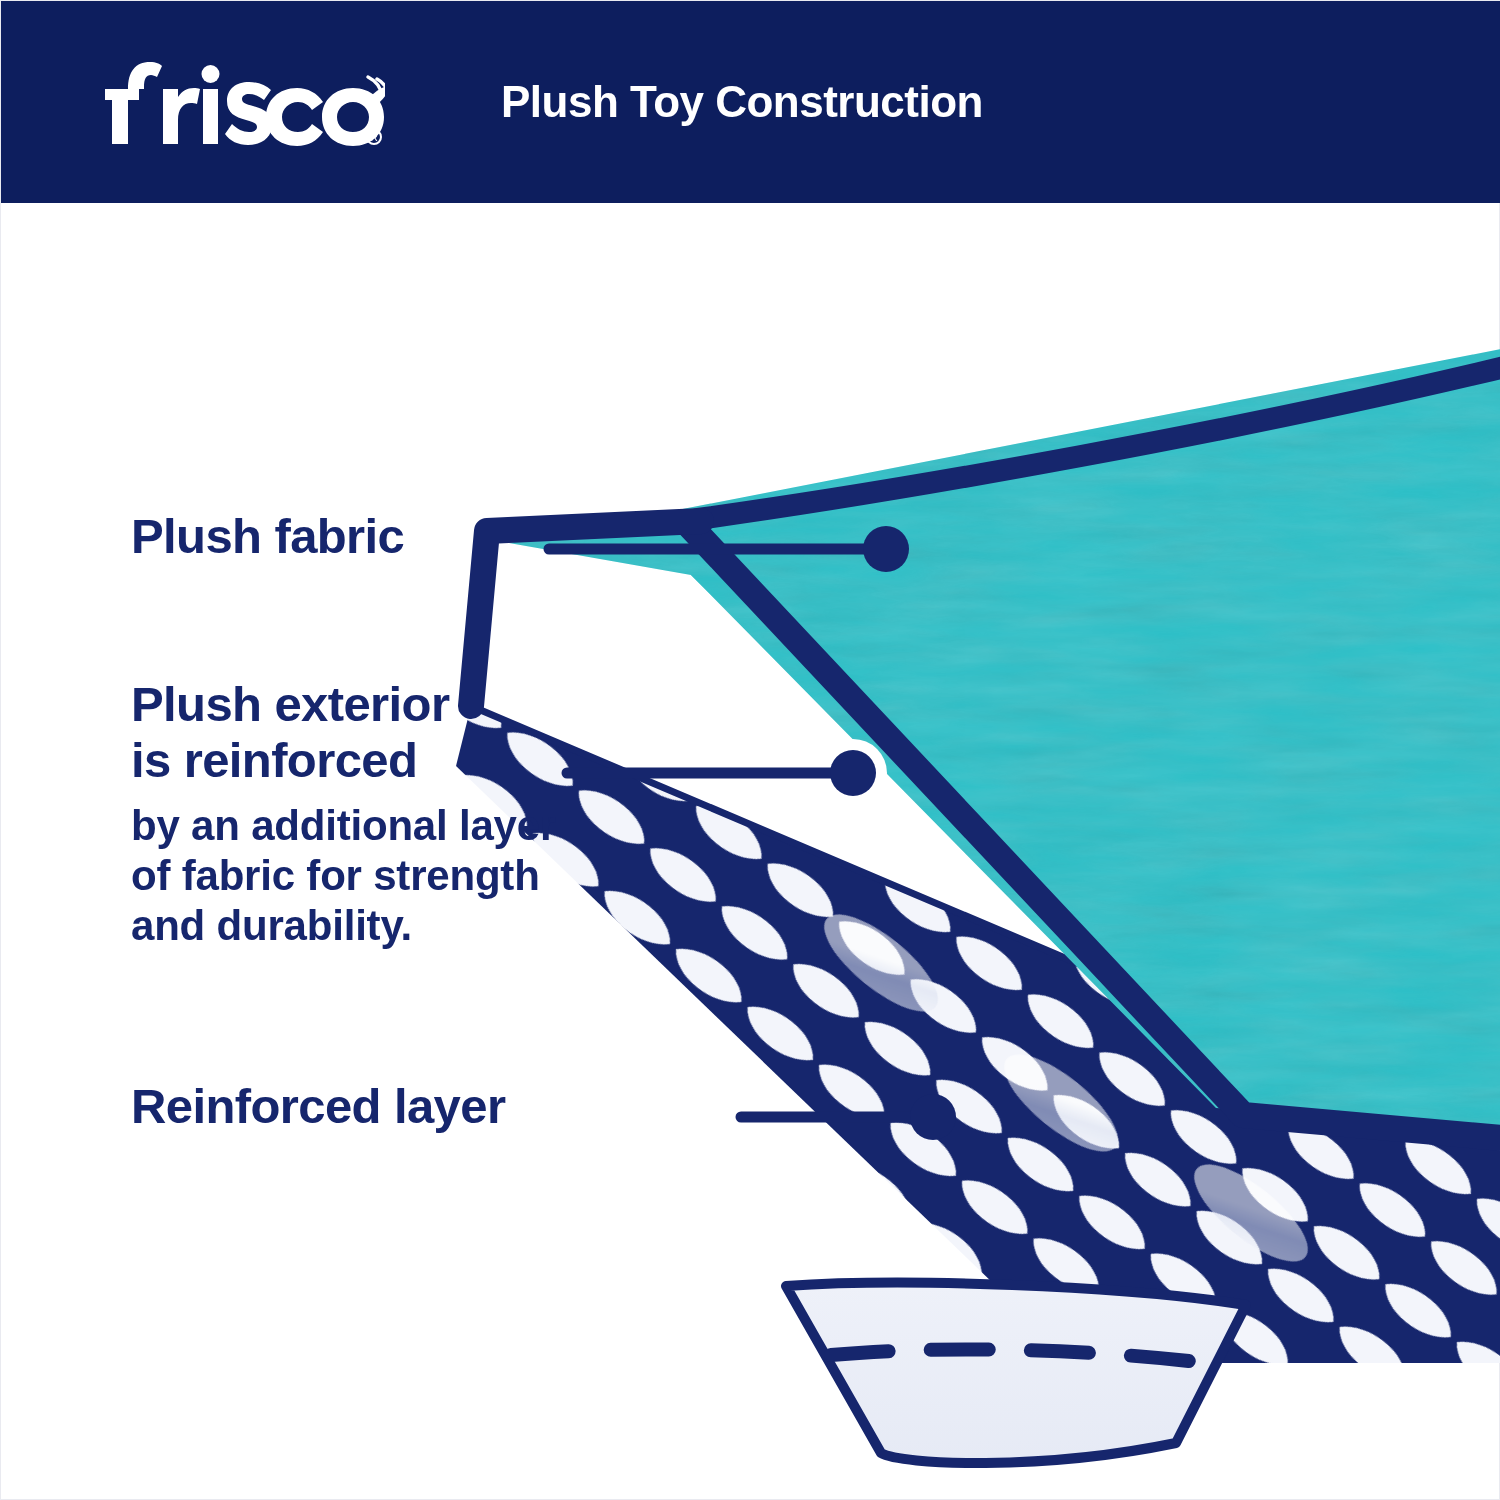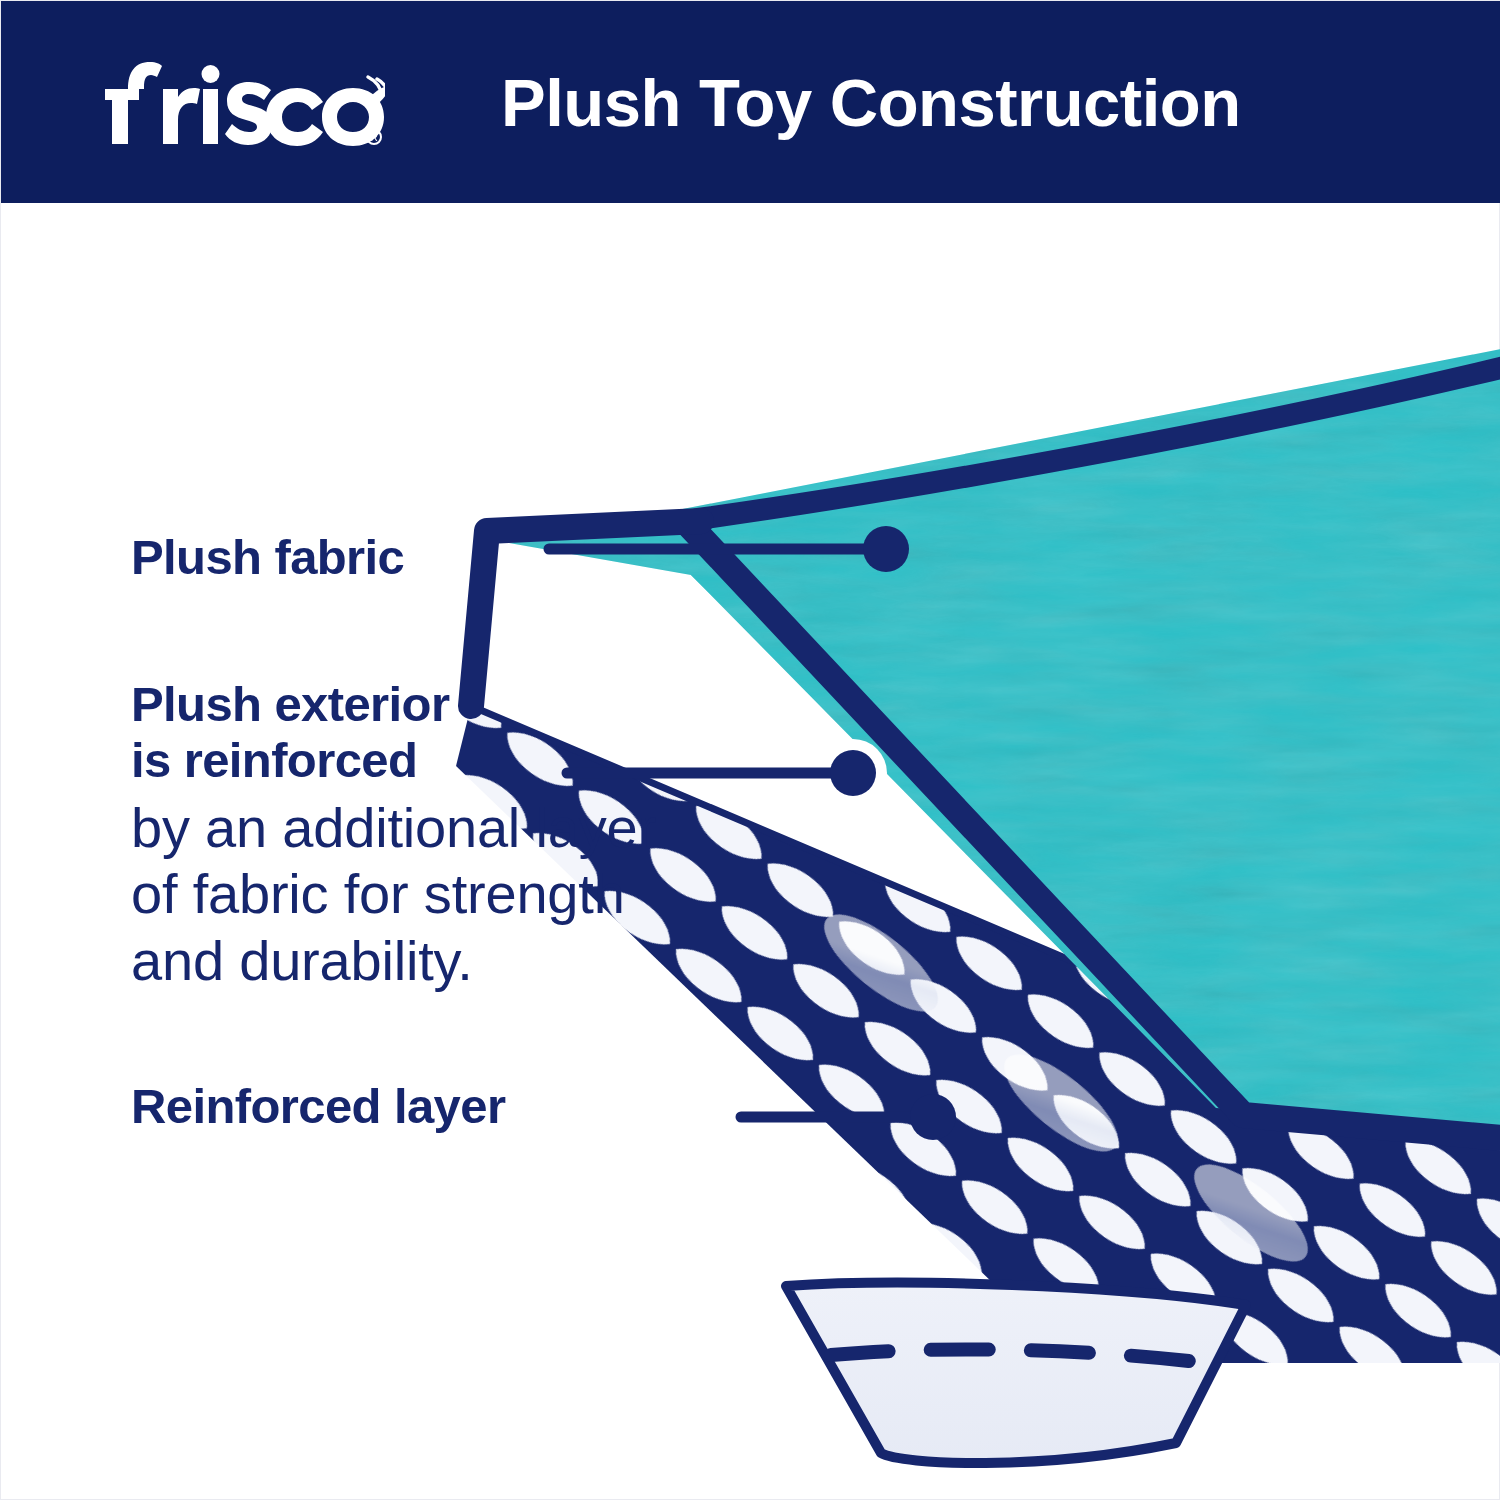--- a/index.html
+++ b/index.html
@@ -33,7 +33,7 @@
     position:absolute;left:500px;top:0;height:202px;
     display:flex;align-items:center;
     color:#ffffff;
-    font-size:67px;
+    font-size:44px;
     font-weight:bold;
     letter-spacing:-0.5px;
     white-space:nowrap;

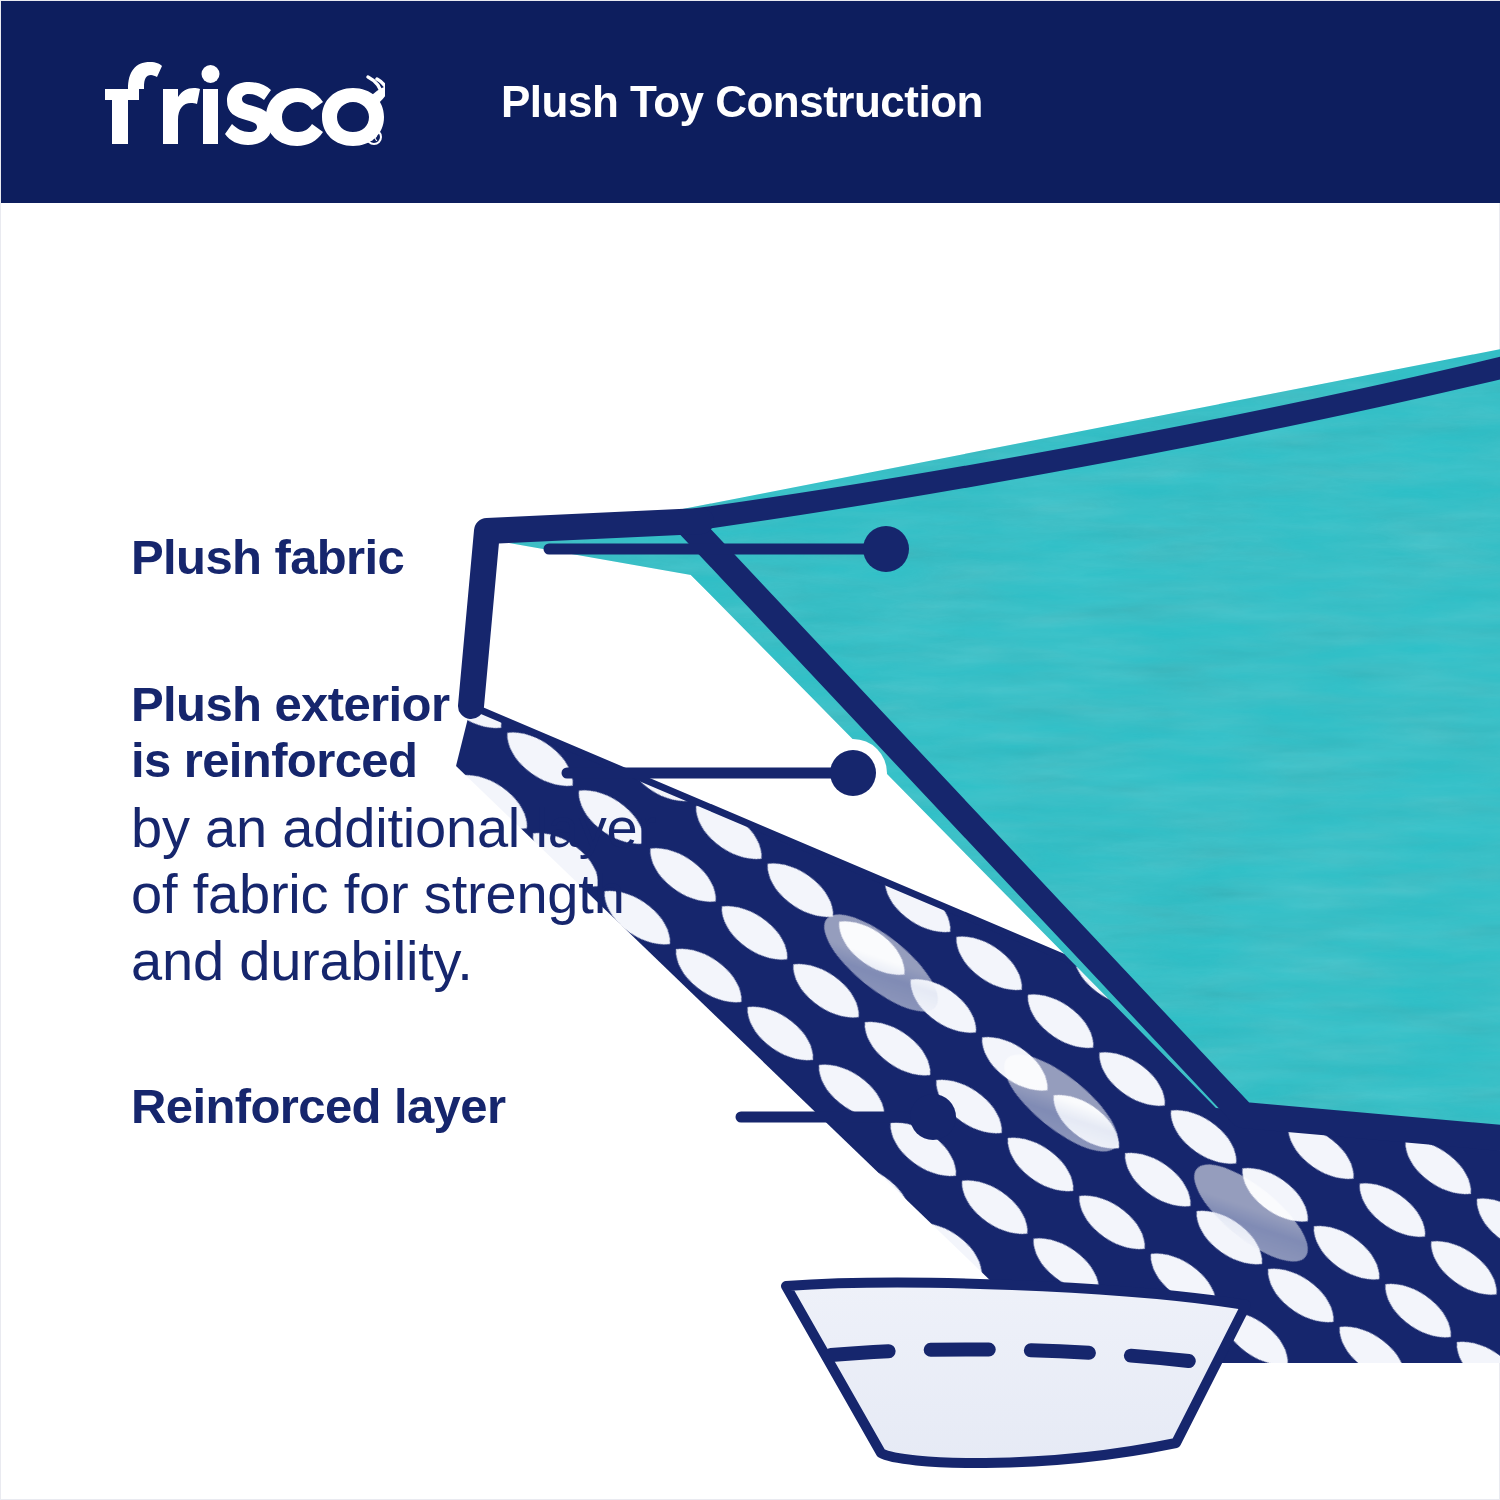--- a/index.html
+++ b/index.html
@@ -58,7 +58,7 @@
     margin-top:6px;
   }
 
-  #callout-plush-fabric{left:130px;top:508px;margin-top:21px;}
+  #callout-plush-fabric{left:130px;top:508px;}
   #callout-plush-exterior{left:130px;top:676px;}
   #callout-reinforced-seams{left:130px;top:1078px;}
 

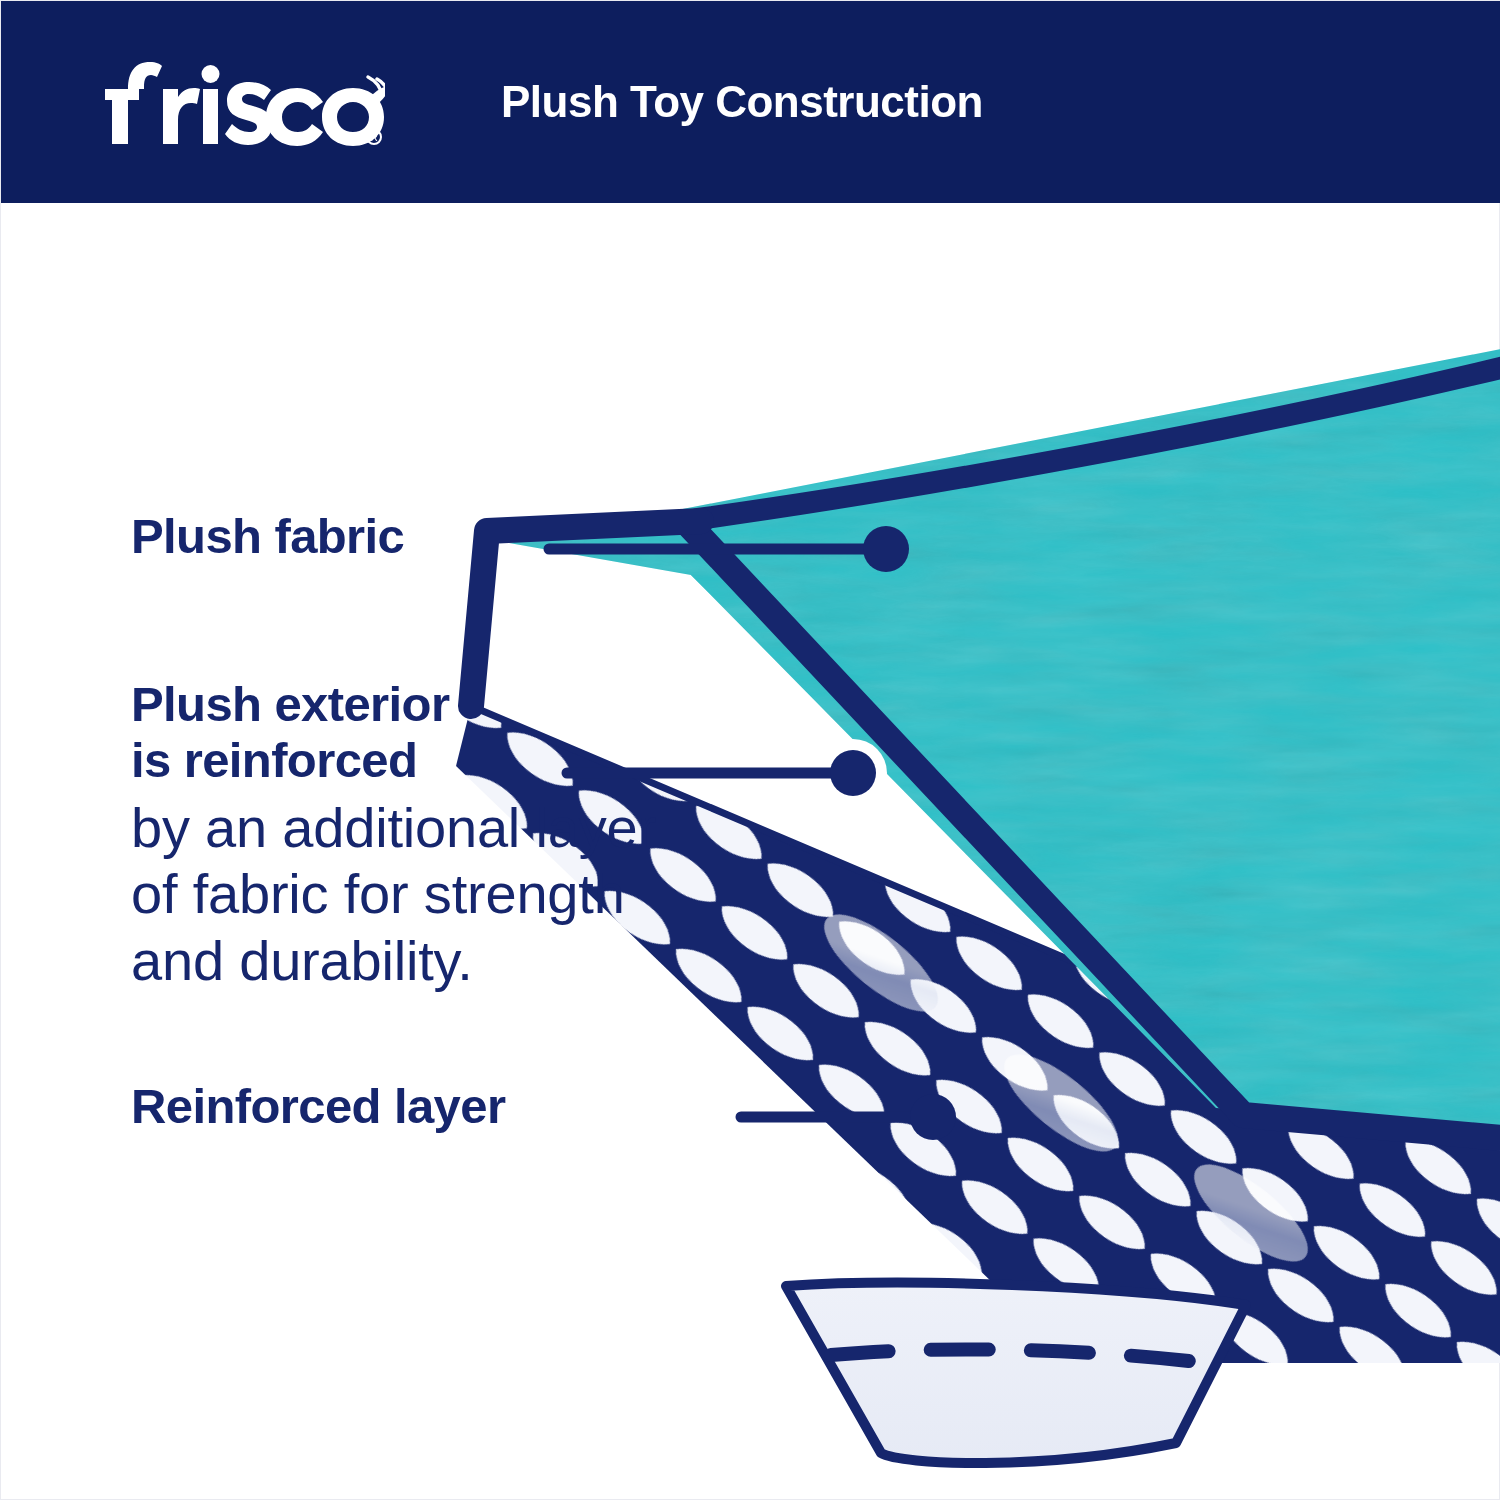--- a/index.html
+++ b/index.html
@@ -50,12 +50,12 @@
     white-space:pre-line;
   }
   .callout .body{
-    font-size:56px;
-    font-weight:normal;
+    font-size:42px;
+    font-weight:bold;
     line-height:1.19;
     letter-spacing:-0.2px;
     white-space:pre-line;
-    margin-top:6px;
+    margin-top:12px;
   }
 
   #callout-plush-fabric{left:130px;top:508px;}

